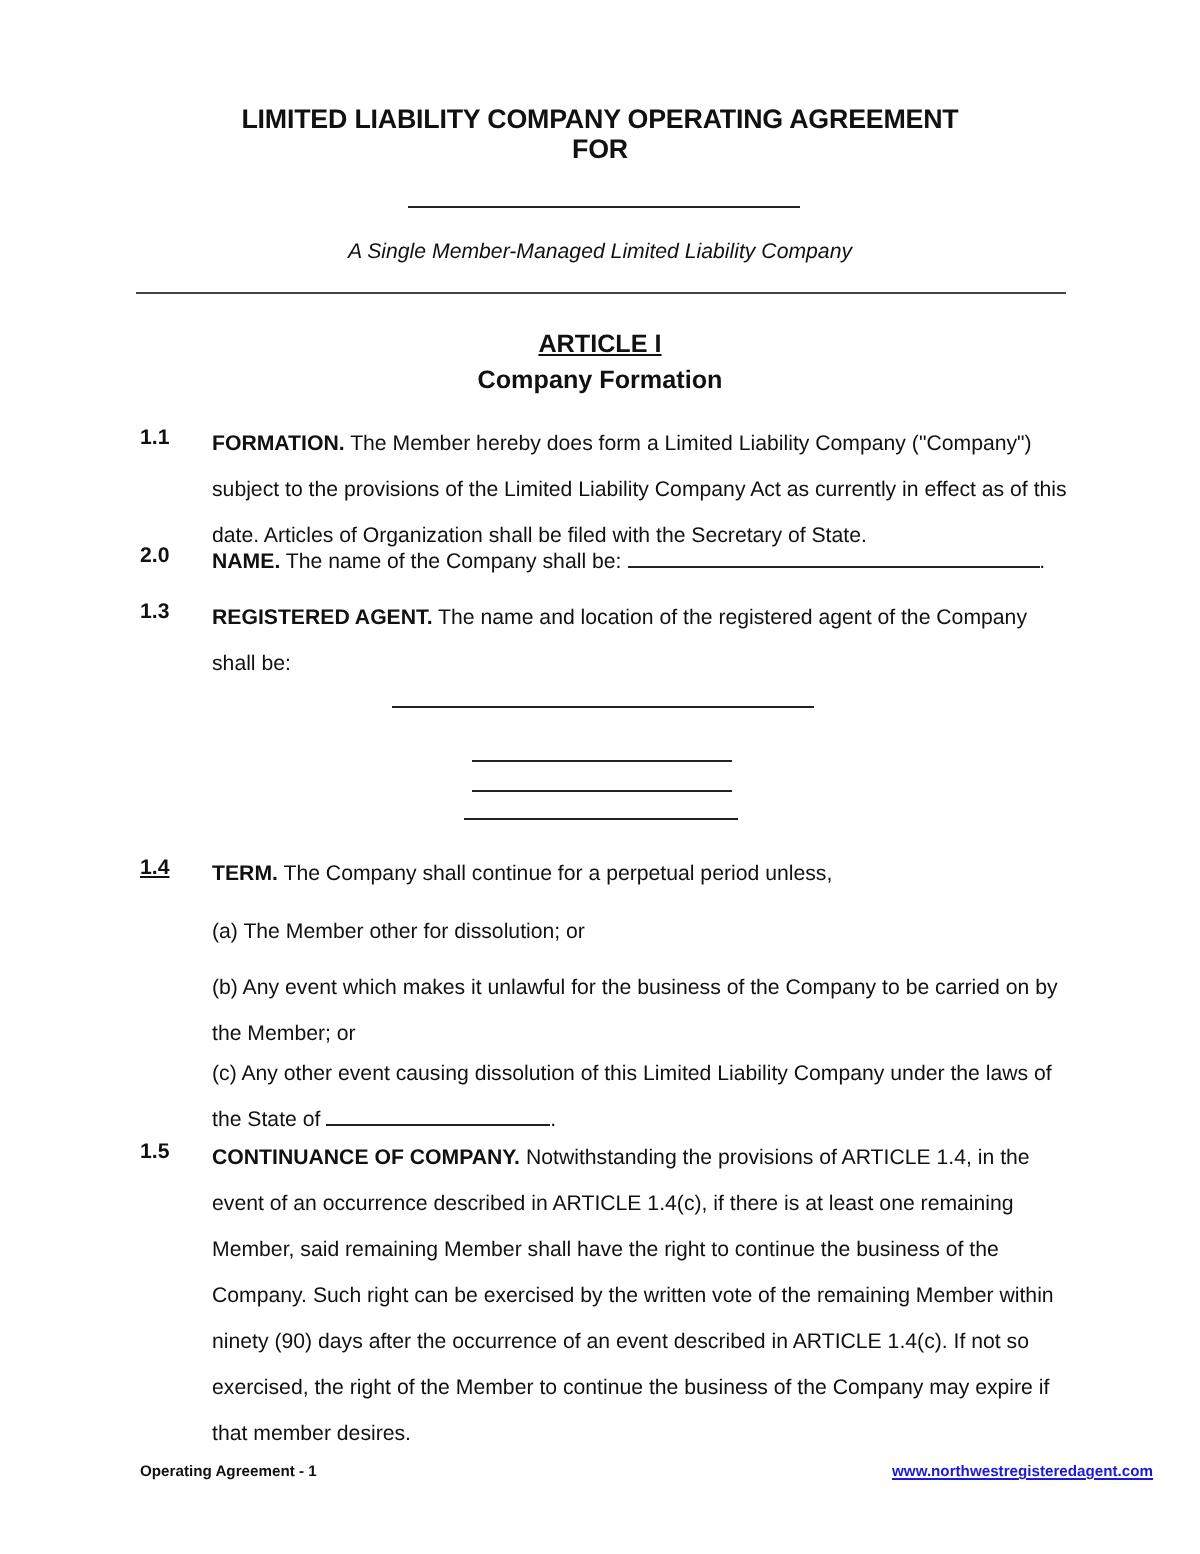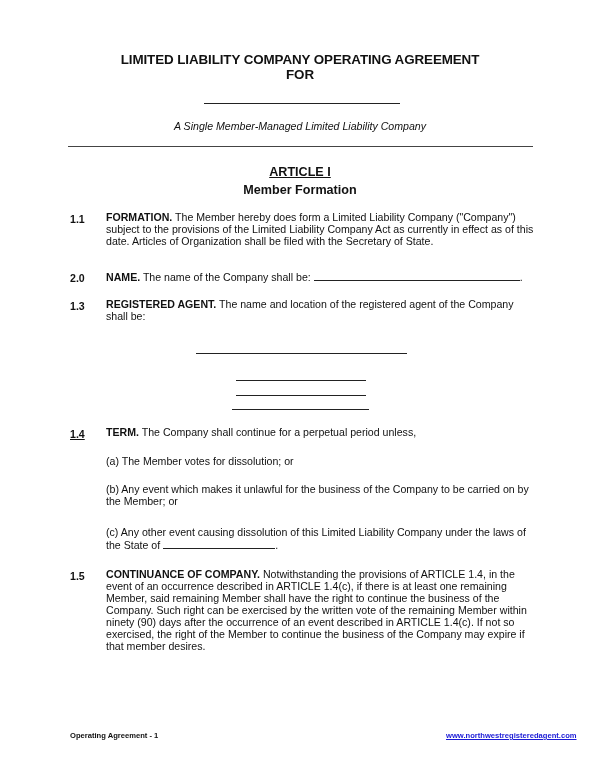--- a/index.html
+++ b/index.html
@@ -47,7 +47,7 @@
 <div class="abs rule" style="top:146px;"></div>
 
 <div class="abs art-head" style="top:165px;"><u>ARTICLE I</u></div>
-<div class="abs art-head" style="top:183px;">Member Formation</div>
+<div class="abs art-head" style="top:183px;">Company Formation</div>
 
 <div class="abs num" style="top:213px;">1.1</div>
 <div class="abs para" style="top:211px;"><b>FORMATION.</b><span> The Member hereby does form a Limited Liability Company ("Company") subject to the provisions of the Limited Liability Company Act as currently in effect as of this date. Articles of Organization shall be filed with the Secretary of State.</span></div>

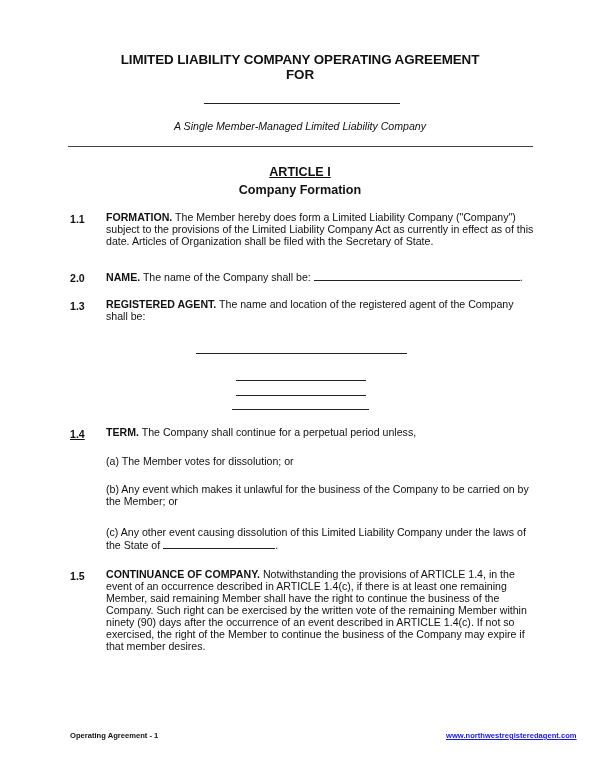--- a/index.html
+++ b/index.html
@@ -24,7 +24,7 @@
     .art-head u { text-decoration: underline; }
     .num { left: 70px; font-size: 10.6px; font-weight: bold; }
     .para {
-      left: 106px; width: 430px; font-size: 10.6px; line-height: 12px;
+      left: 106px; width: 430px; font-size: 10.6px; line-height: 23px;
     }
     .para b { font-weight: bold; }
     .inline-blank {

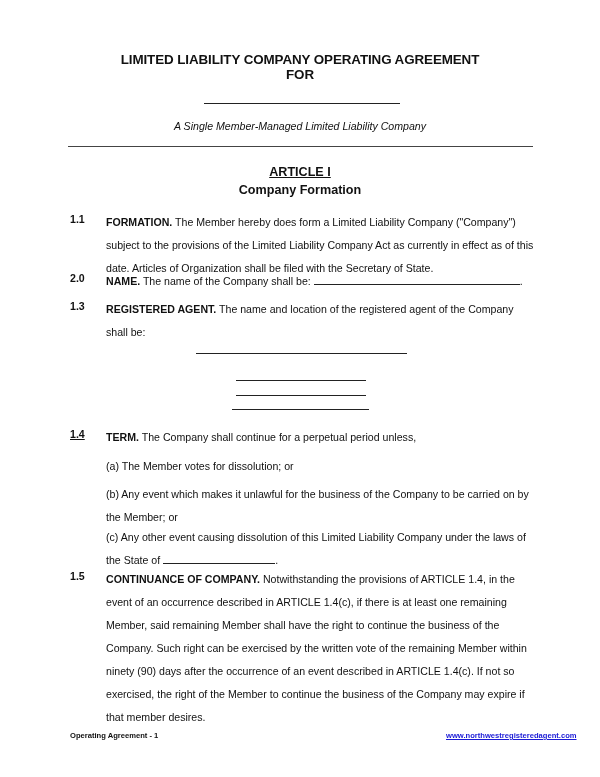--- a/index.html
+++ b/index.html
@@ -65,7 +65,7 @@
 
 <div class="abs num" style="top:428px;text-decoration:underline;">1.4</div>
 <div class="abs para" style="top:426px;"><b>TERM.</b><span> The Company shall continue for a perpetual period unless,</span></div>
-<div class="abs para" style="top:455px;">(a) The Member votes for dissolution; or</div>
+<div class="abs para" style="top:455px;">(a) The Member other for dissolution; or</div>
 <div class="abs para" style="top:483px;">(b) Any event which makes it unlawful for the business of the Company to be carried on by the Member; or</div>
 <div class="abs para" style="top:526px;"><span>(c) Any other event causing dissolution of this Limited Liability Company under the laws of the State of </span><span class="inline-blank" style="width:112px;"></span><span>.</span></div>
 

